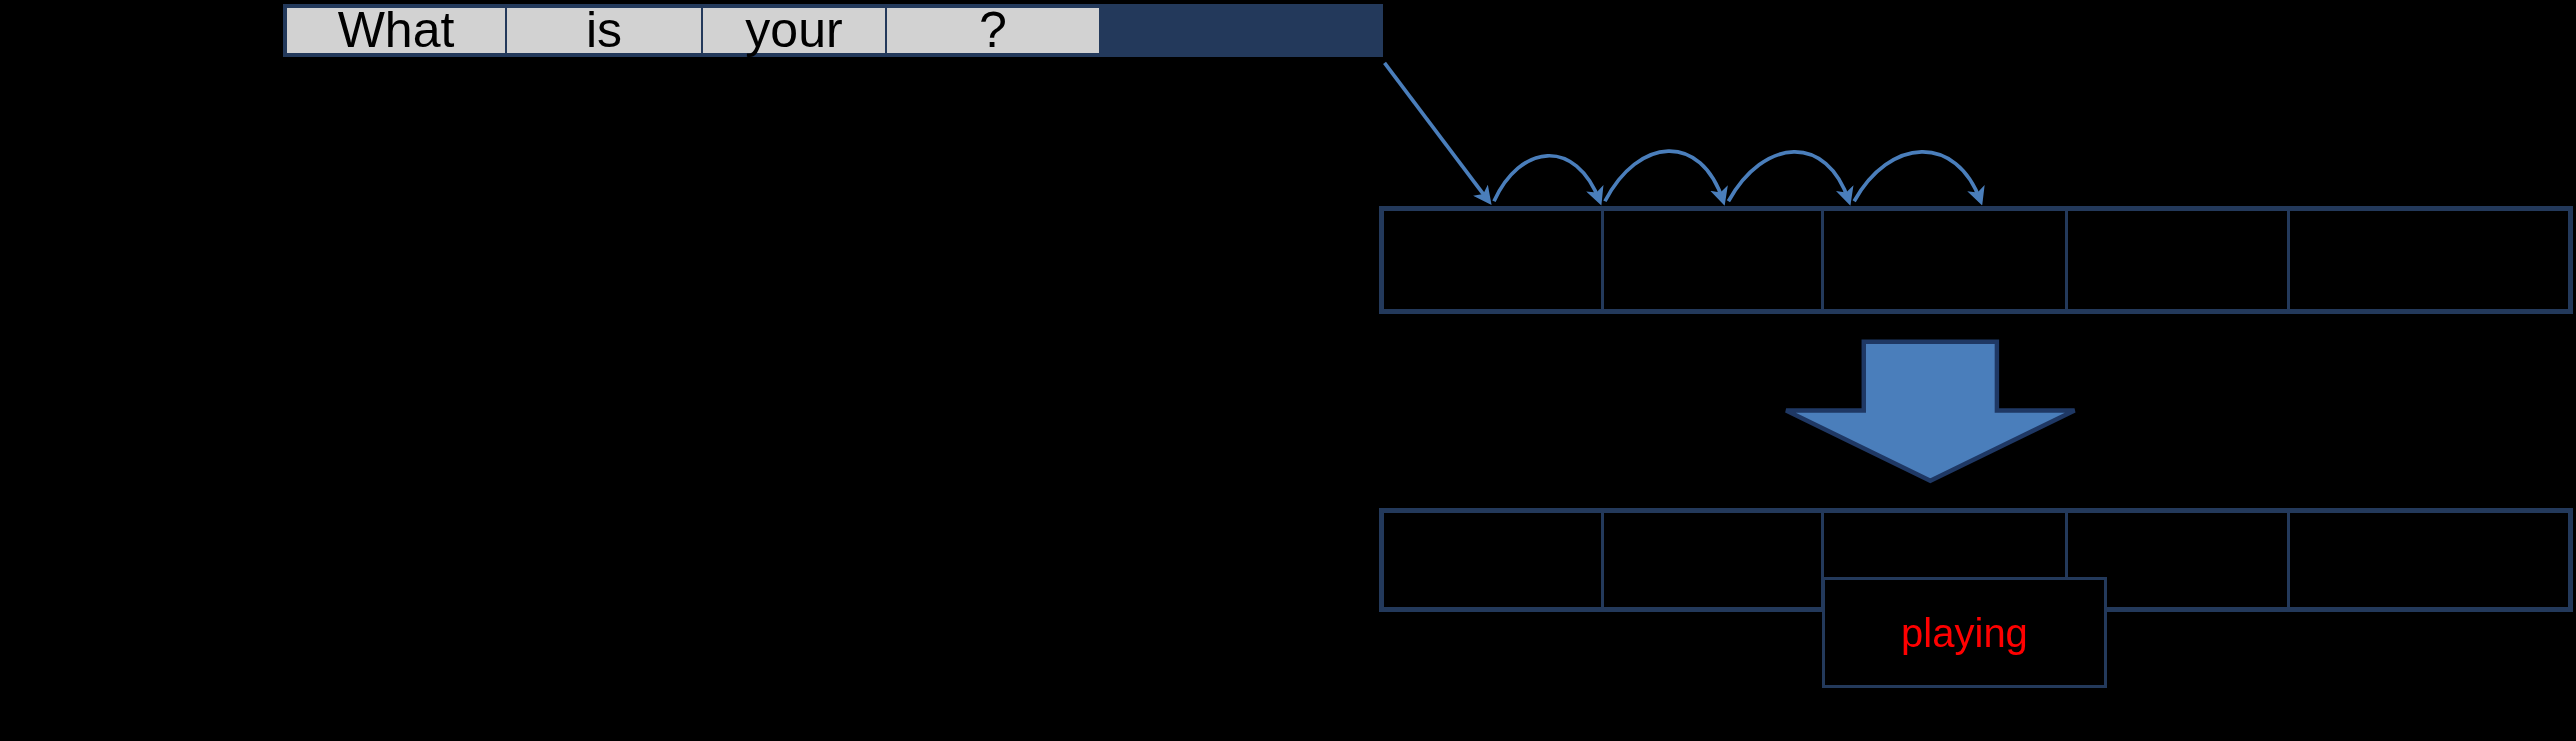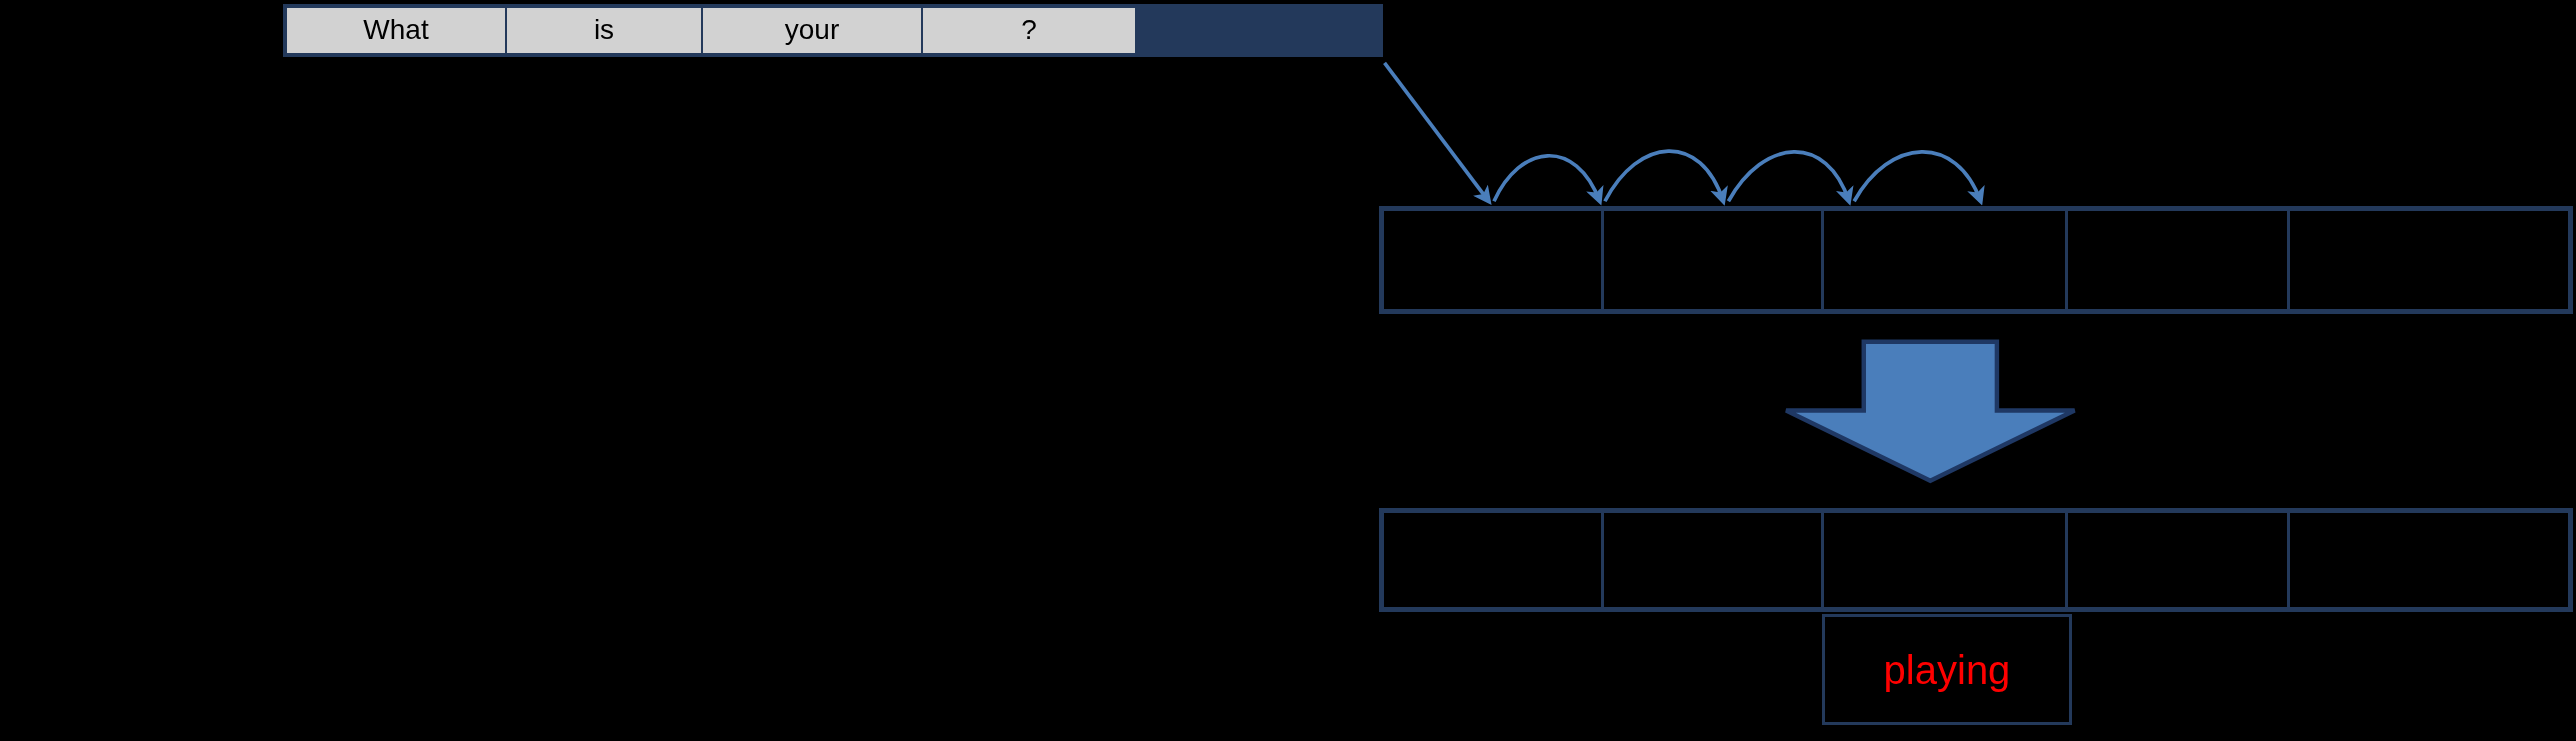--- a/index.html
+++ b/index.html
@@ -30,7 +30,7 @@
     display: flex;
     align-items: center;
     justify-content: center;
-    font-size: 28px;
+    font-size: 50px;
     line-height: 1;
     border-right: 2.2px solid #23395b;
   }

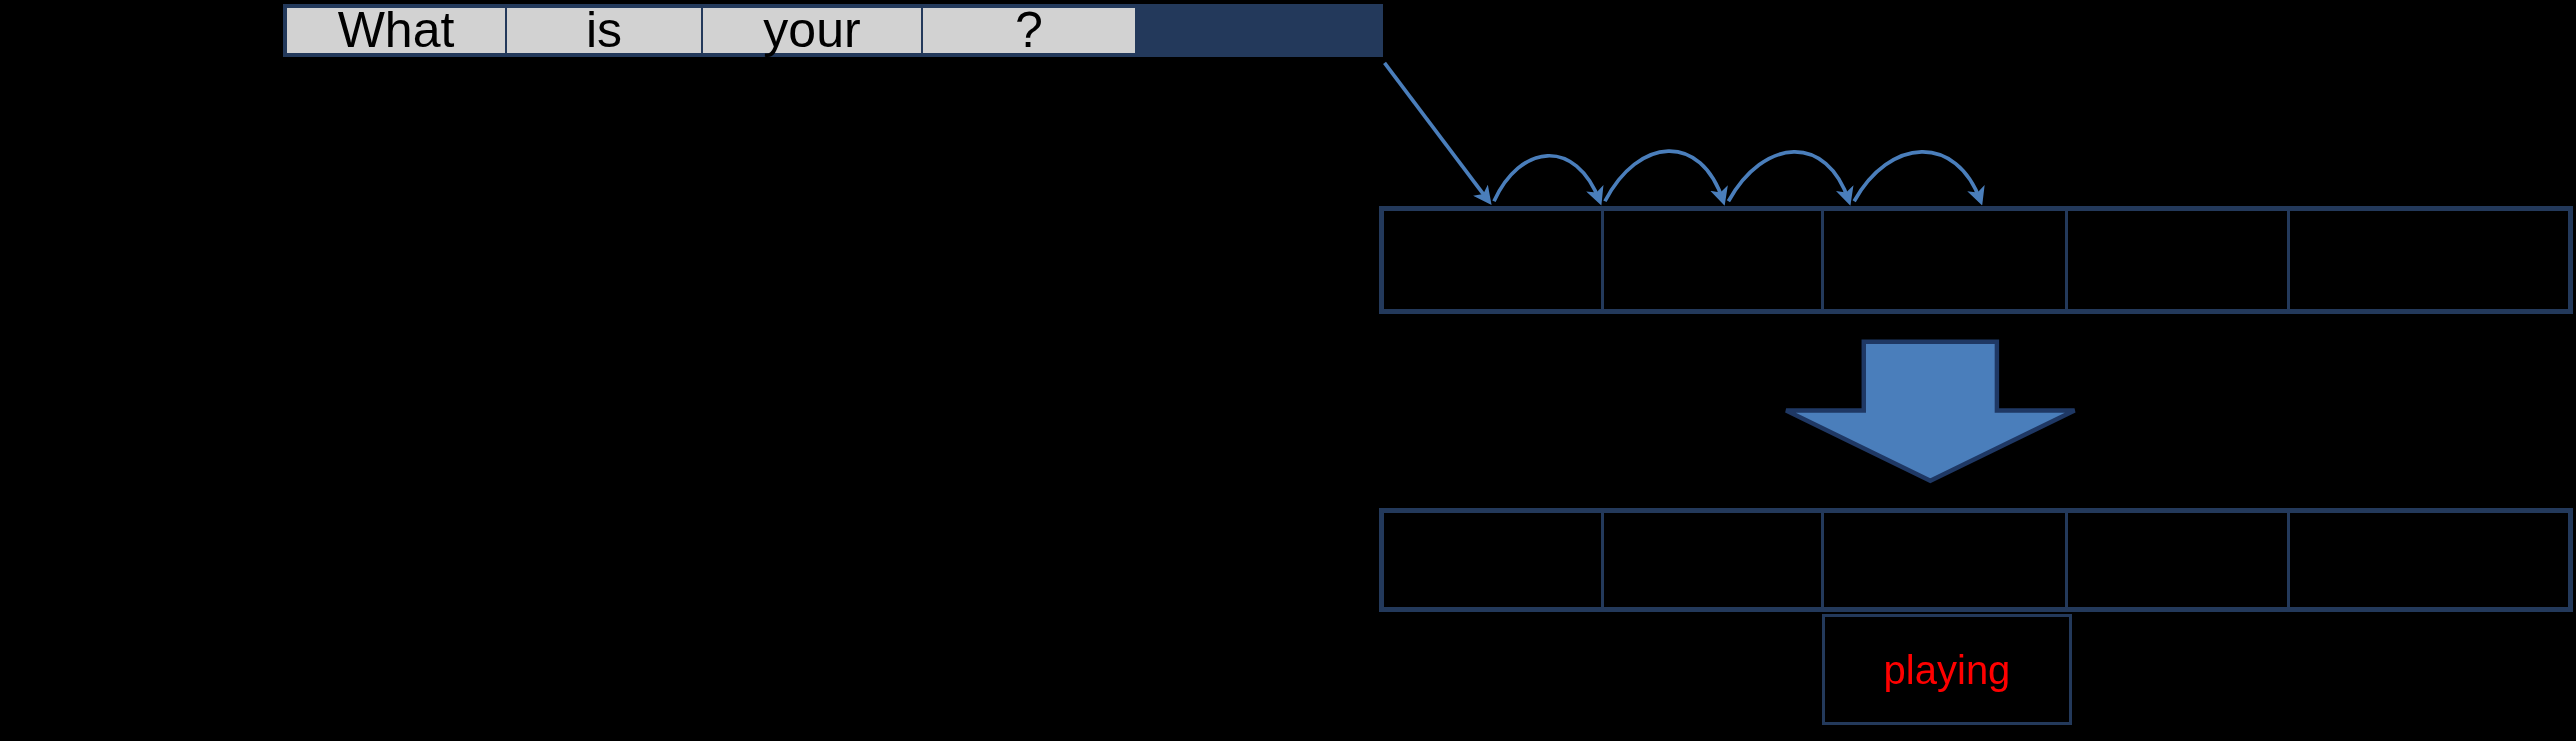--- a/index.html
+++ b/index.html
@@ -94,7 +94,7 @@
   <div class="src-table" style="left:283px; top:3.7px; width:1100px; height:53px;">
     <div class="src-cell" style="width:220px;">What</div>
     <div class="src-cell" style="width:196px;">is</div>
-    <div class="src-cell" style="width:220px;">your</div>
+    <div class="src-cell" style="width:184px;">your</div>
     <div class="src-cell" style="width:212px;">?</div>
   </div>
 

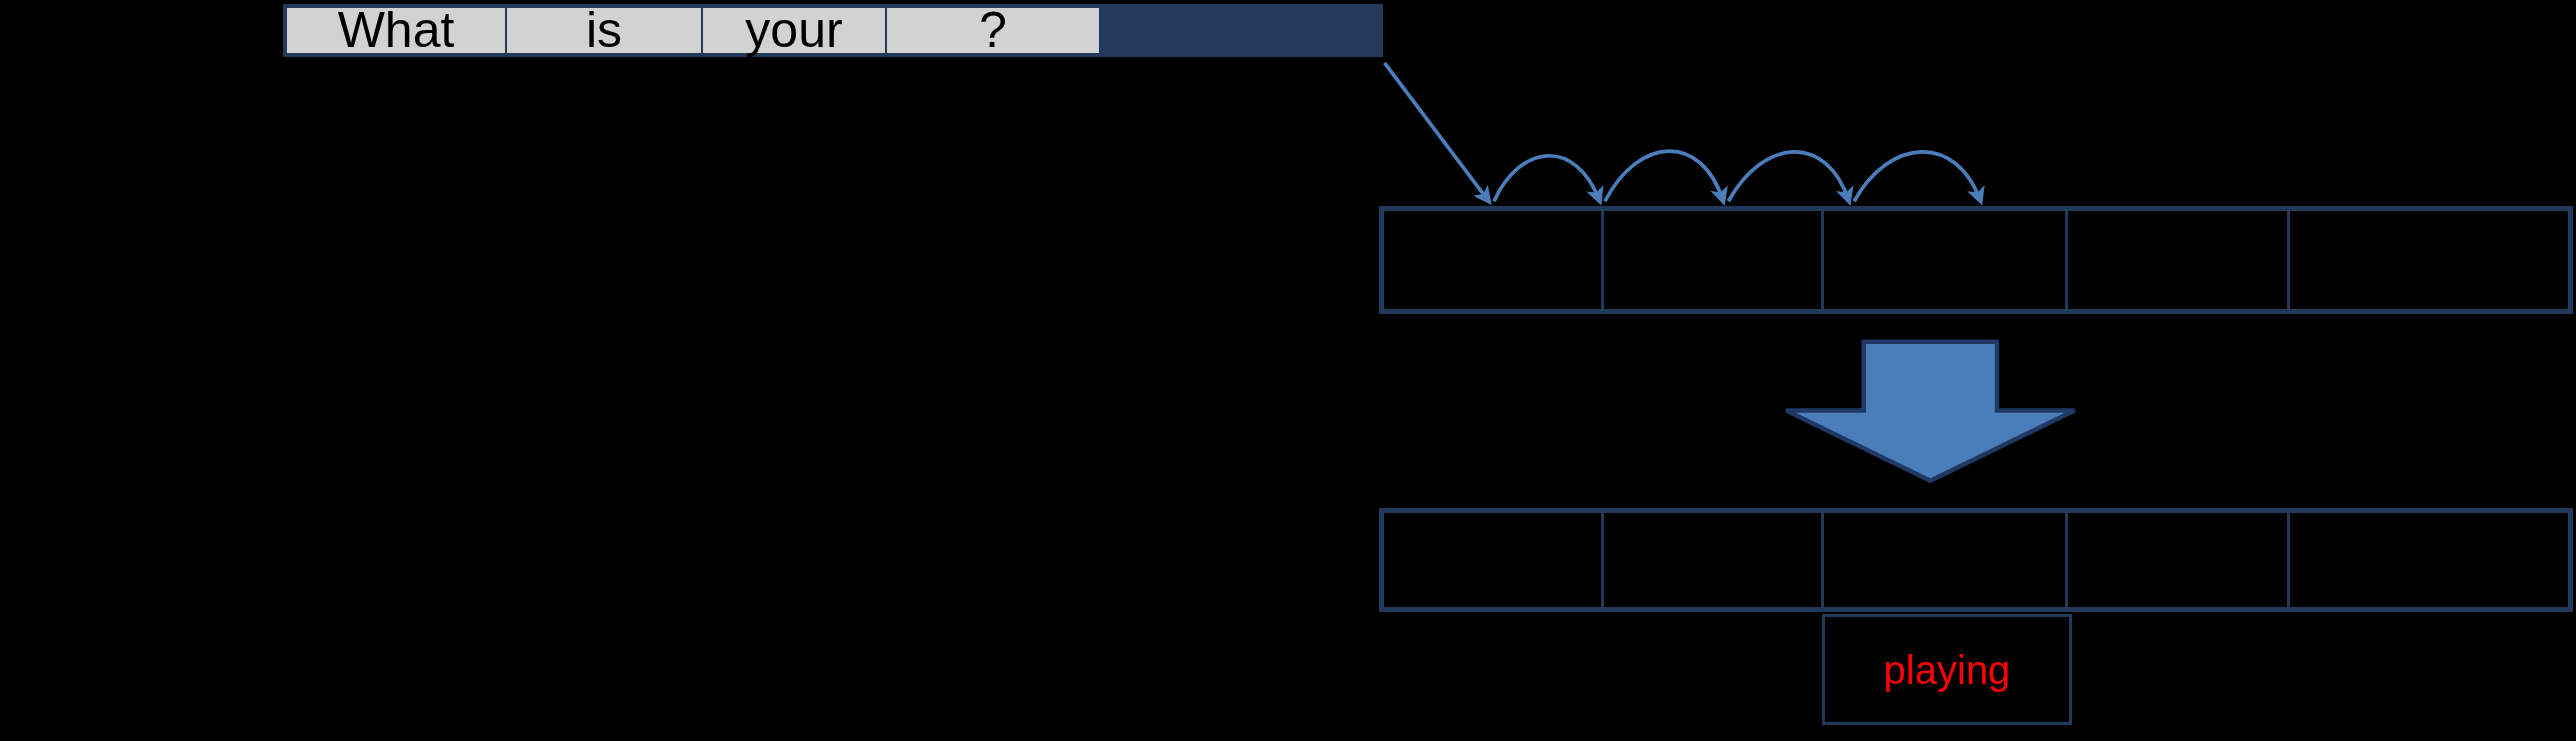--- a/index.html
+++ b/index.html
@@ -114,7 +114,7 @@
     <div class="grid-cell" style="width:277px;"></div>
   </div>
 
-  <div class="out-cell" style="left:1822px; top:614px; width:250px; height:111px;">playing</div>
+  <div class="out-cell" style="left:1822px; top:577px; width:285px; height:111px;">playing</div>
 
   <svg id="arrows" viewBox="0 0 3483 1003" xmlns="http://www.w3.org/2000/svg">
     <defs>

